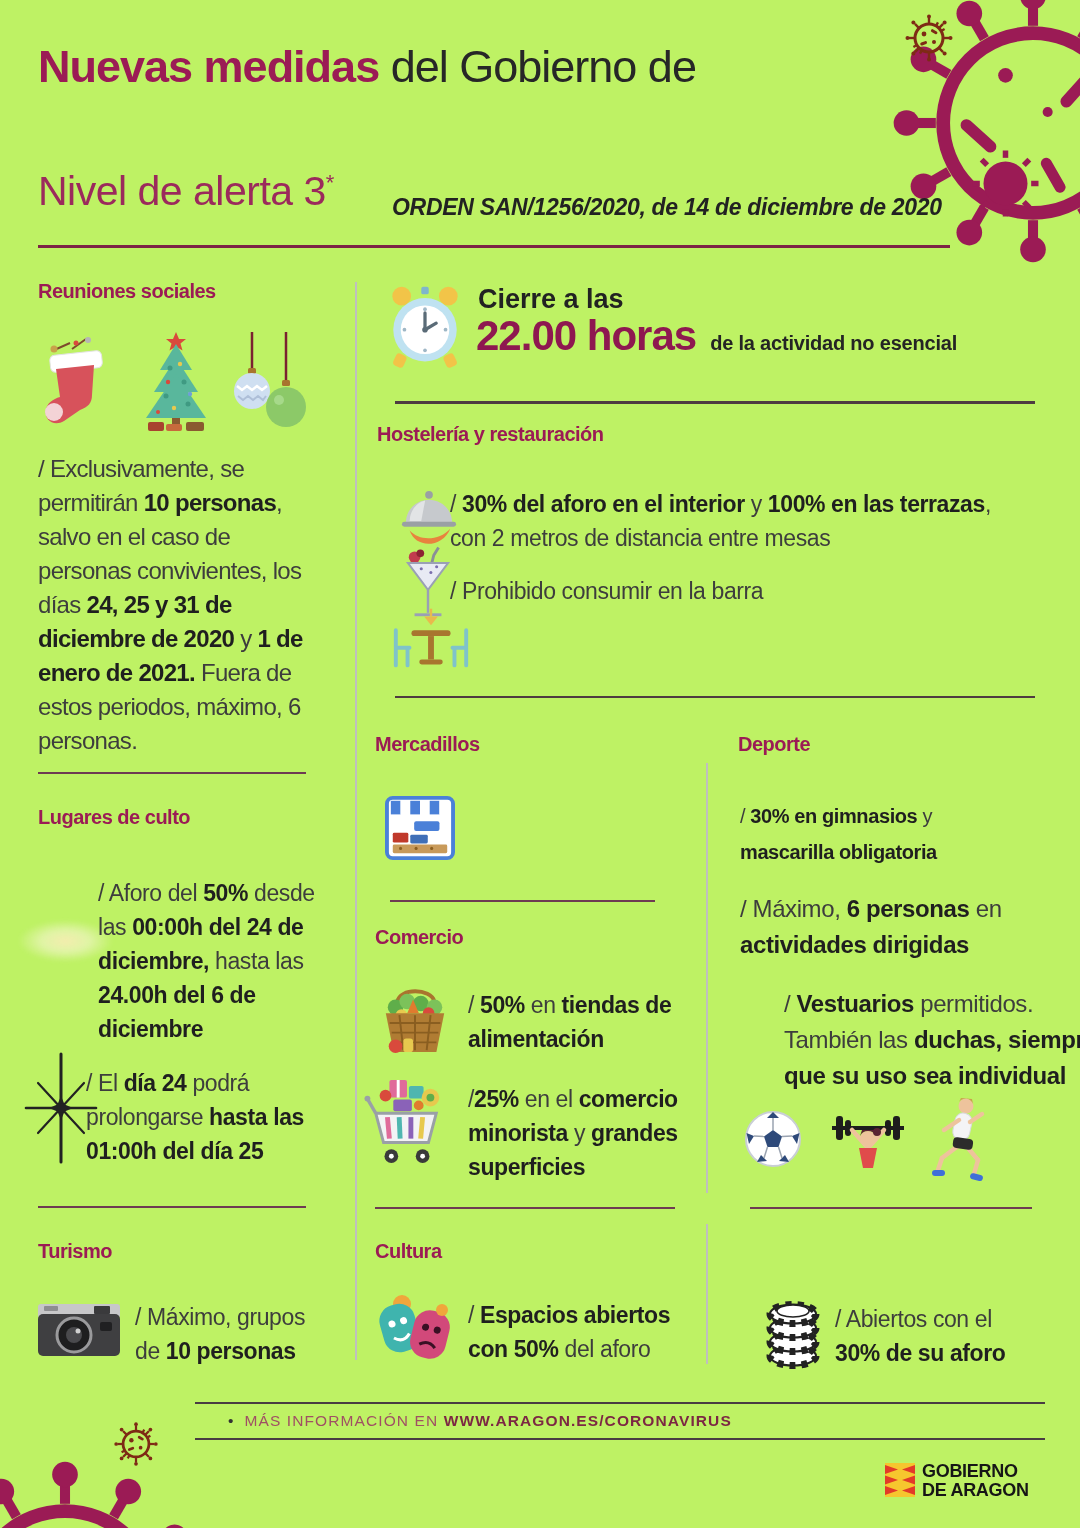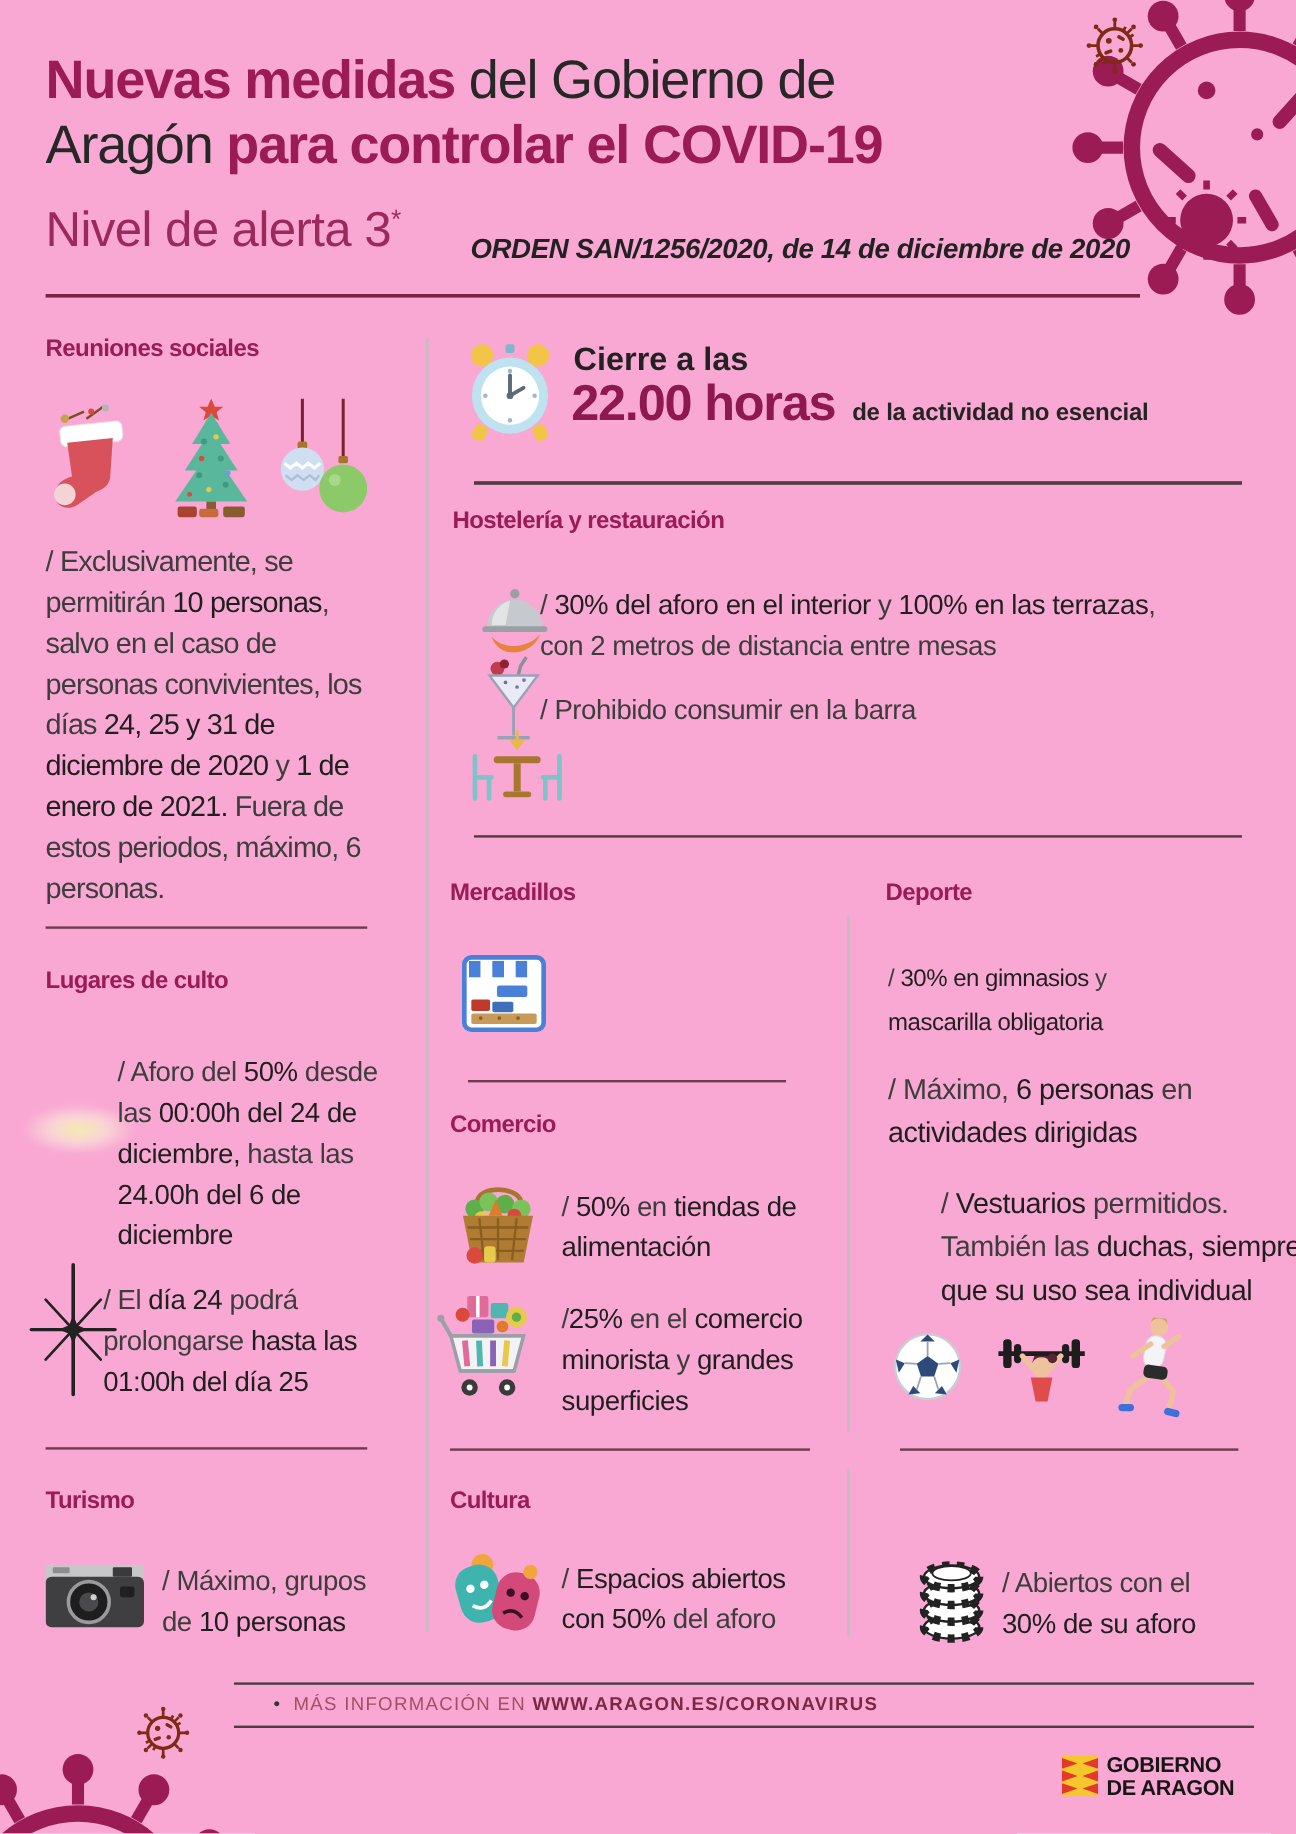--- a/index.html
+++ b/index.html
@@ -3,7 +3,7 @@
 <meta charset="utf-8">
 <style>
   html,body{margin:0;padding:0;background:#e9e9e9;}
-  #page{position:relative;width:1080px;height:1528px;background:#f9a8d4;overflow:hidden;
+  #page{position:relative;width:1080px;height:1528px;background:#bef264;overflow:hidden;
         font-family:"Liberation Sans",sans-serif;color:#3d3d3d;}
   .abs{position:absolute;}
   .h{font-size:20px;font-weight:700;color:#9b1b55;letter-spacing:-0.5px;}

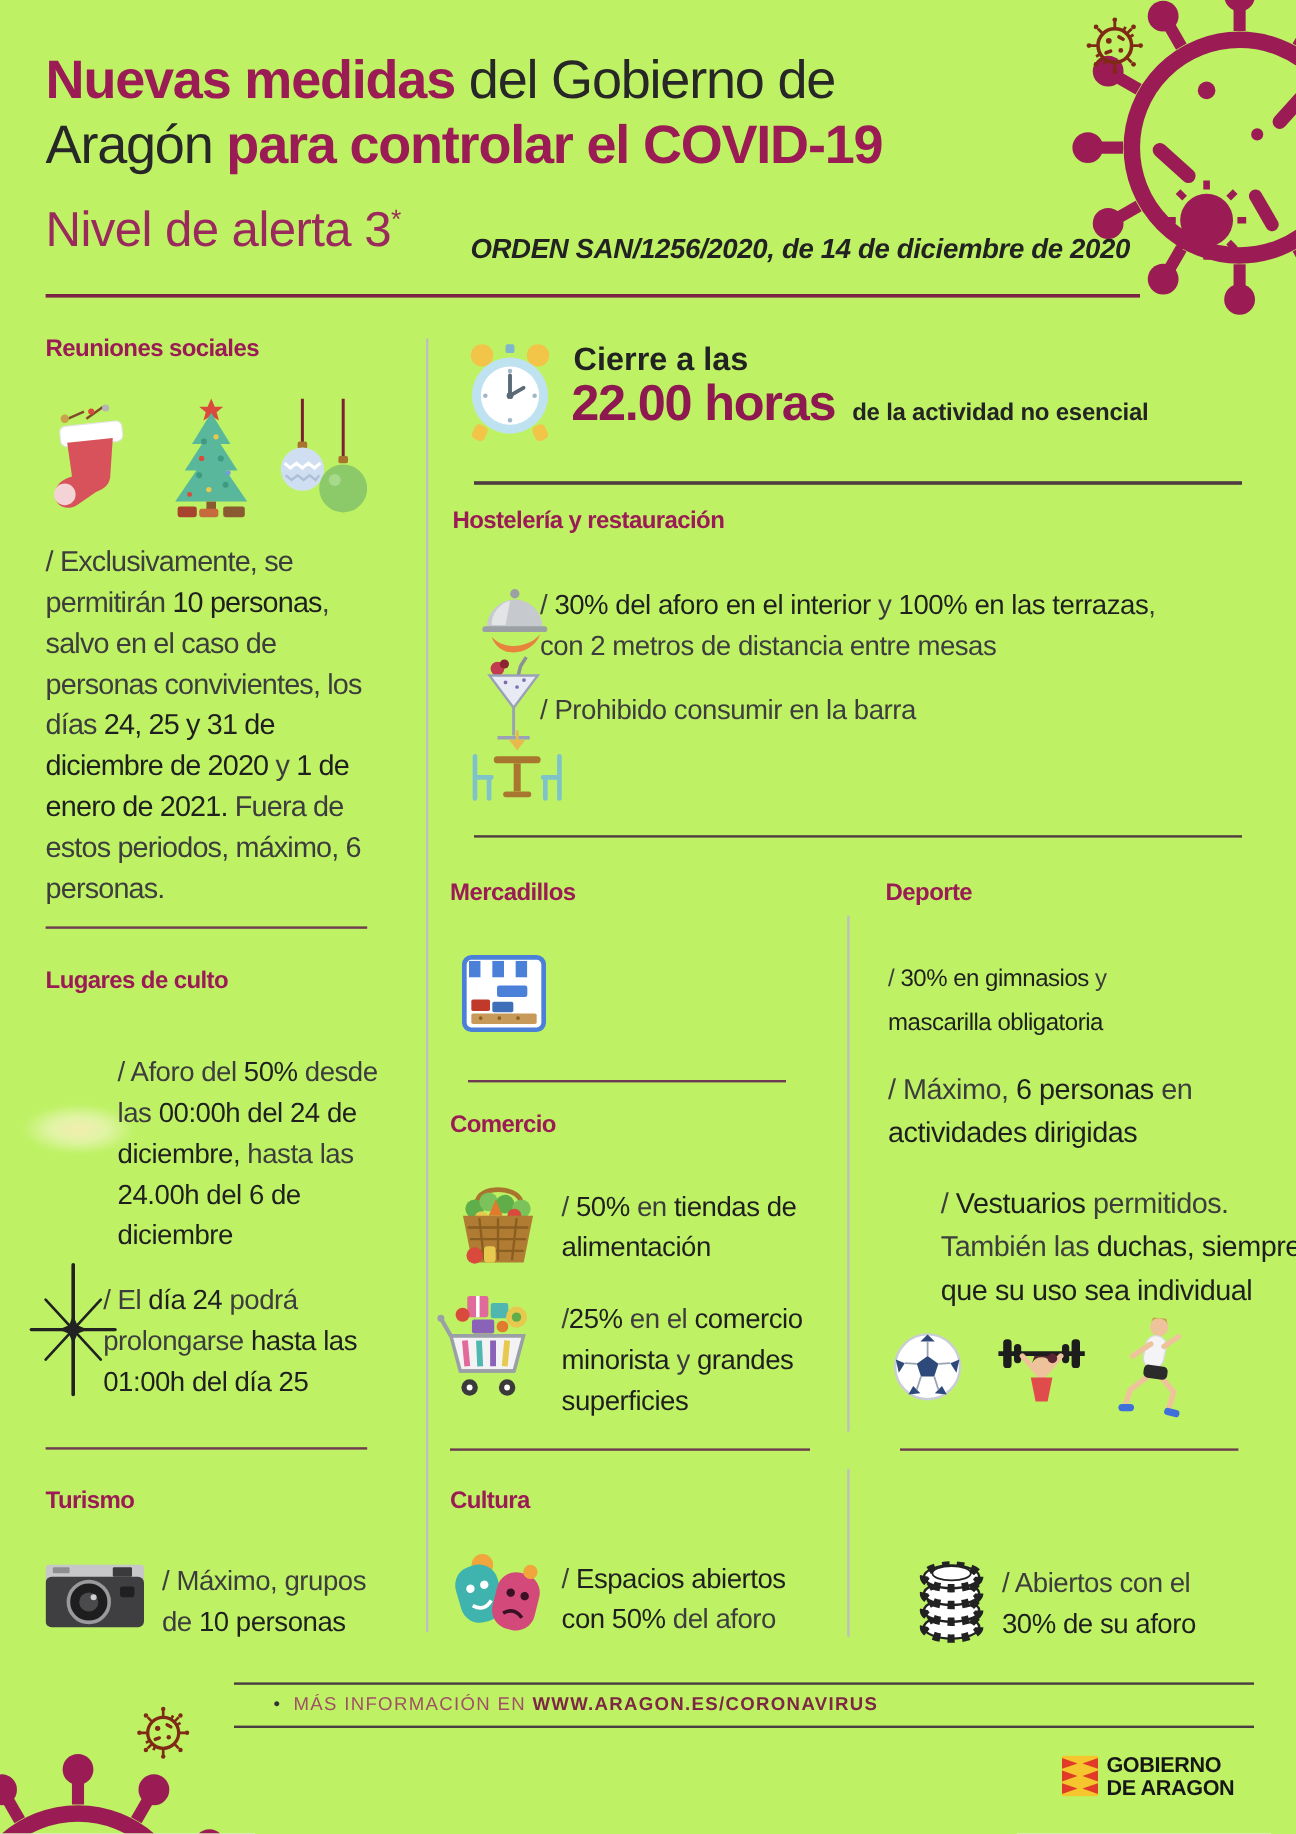--- a/index.html
+++ b/index.html
@@ -132,7 +132,6 @@
     </svg>
 
   <div class="abs title-line" style="left:38px;top:40px"><span class="ra">Nuevas medidas</span><span> del Gobierno de</span></div>
-  <div class="abs title-line" style="left:38px;top:94px"><span>Aragón </span><span class="ra">para controlar el COVID-19</span></div>
   <div class="abs nivel" style="left:38px;top:168px"><span>Nivel de alerta 3</span><sup>*</sup></div>
   <div class="abs orden" style="left:392px;top:194px">ORDEN SAN/1256/2020, de 14 de diciembre de 2020</div>
   <div class="abs" style="left:38px;top:245px;width:912px;height:3px;background:#7c2446"></div>

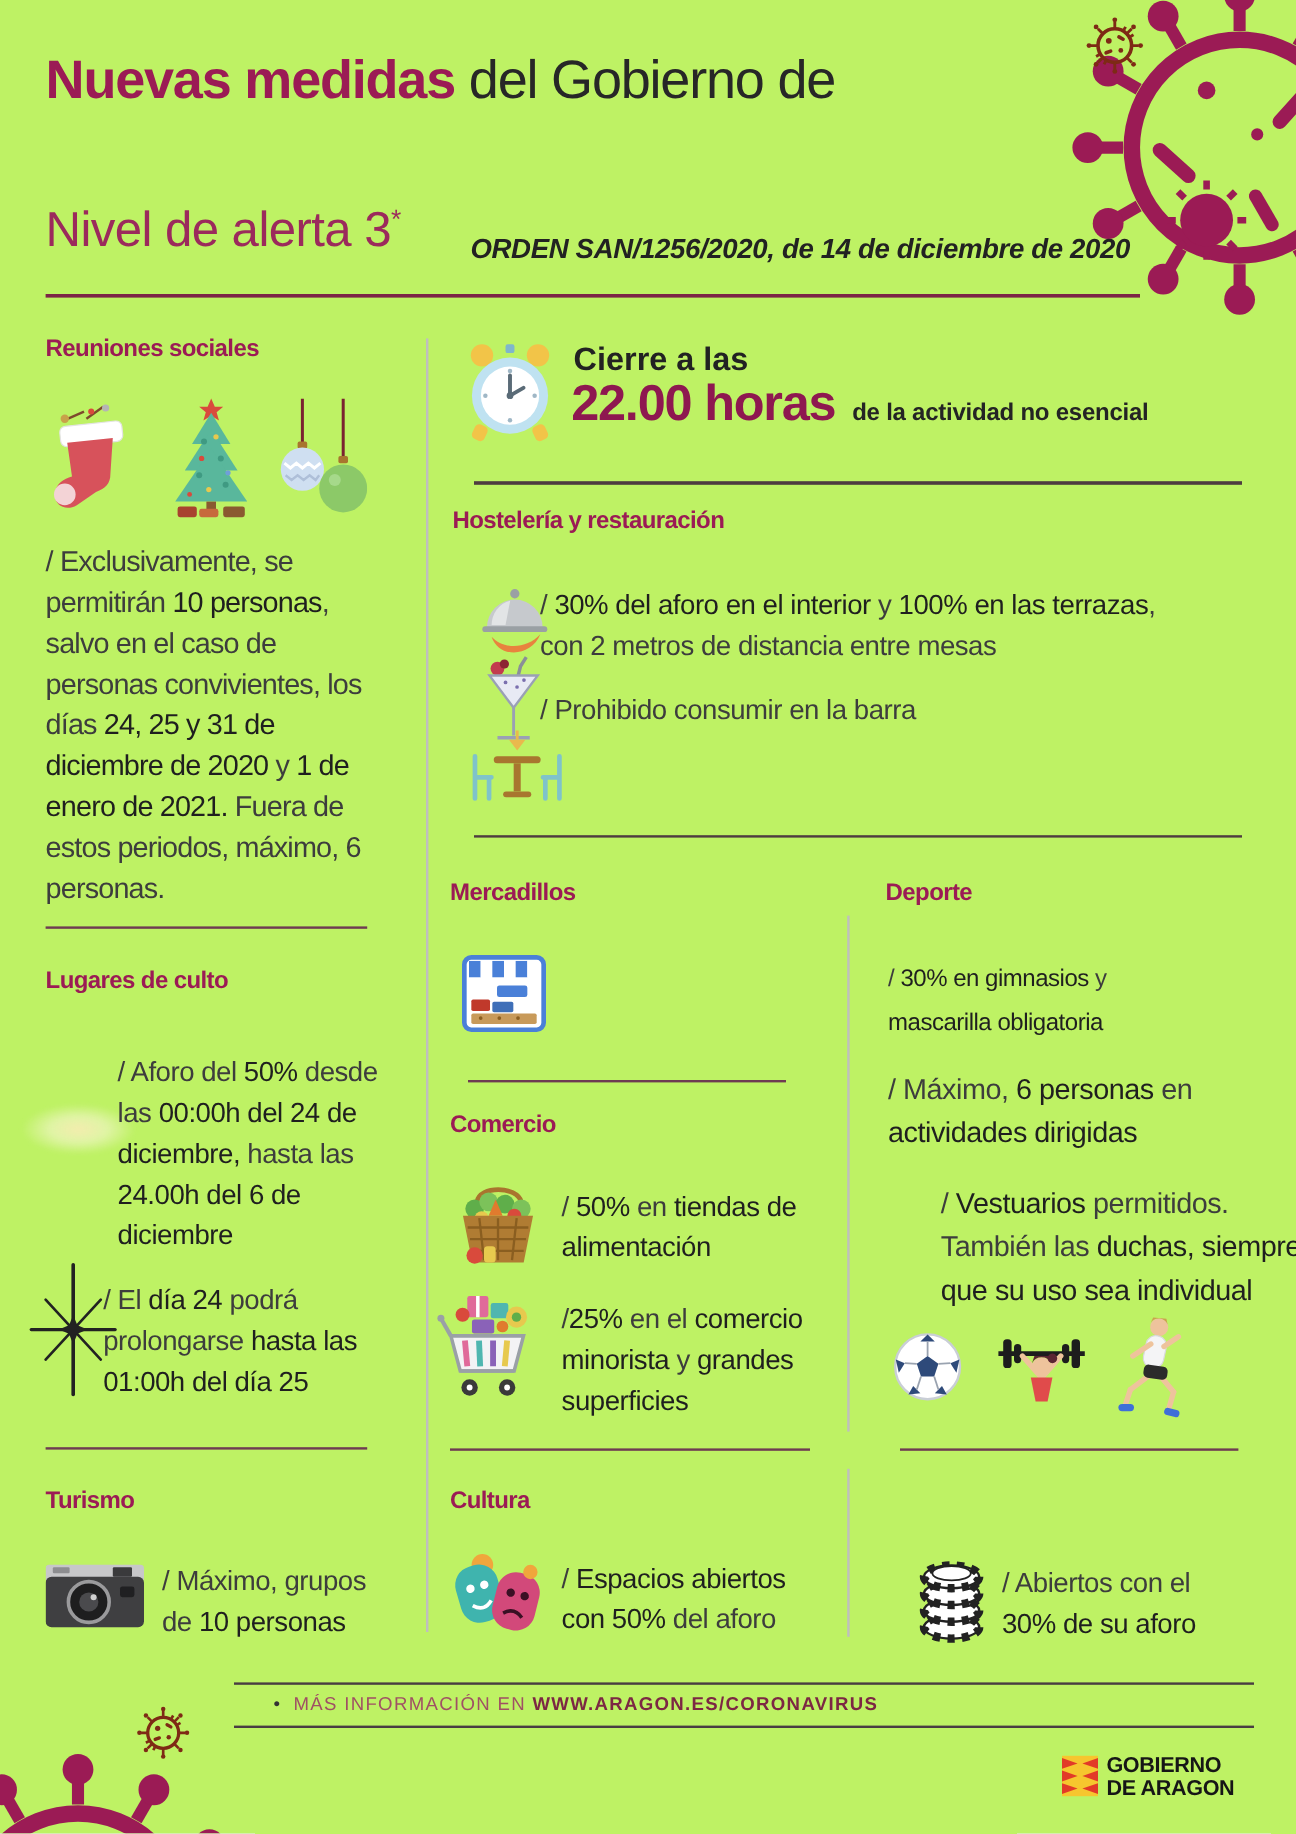--- a/index.html
+++ b/index.html
@@ -8,7 +8,7 @@
   .abs{position:absolute;}
   .h{font-size:20px;font-weight:700;color:#9b1b55;letter-spacing:-0.5px;}
   .item{white-space:pre-line;font-size:23px;line-height:34px;letter-spacing:-0.4px;color:#3d3d3d;}
-  .rb{font-weight:400;color:#1f1f1f;}
+  .rb{font-weight:700;color:#1f1f1f;}
   .ra{font-weight:700;color:#9b1b55;}
   .hr{background:#6e3b52;height:2px;}
   .hr-dark{background:#4e3c40;height:3px;}

